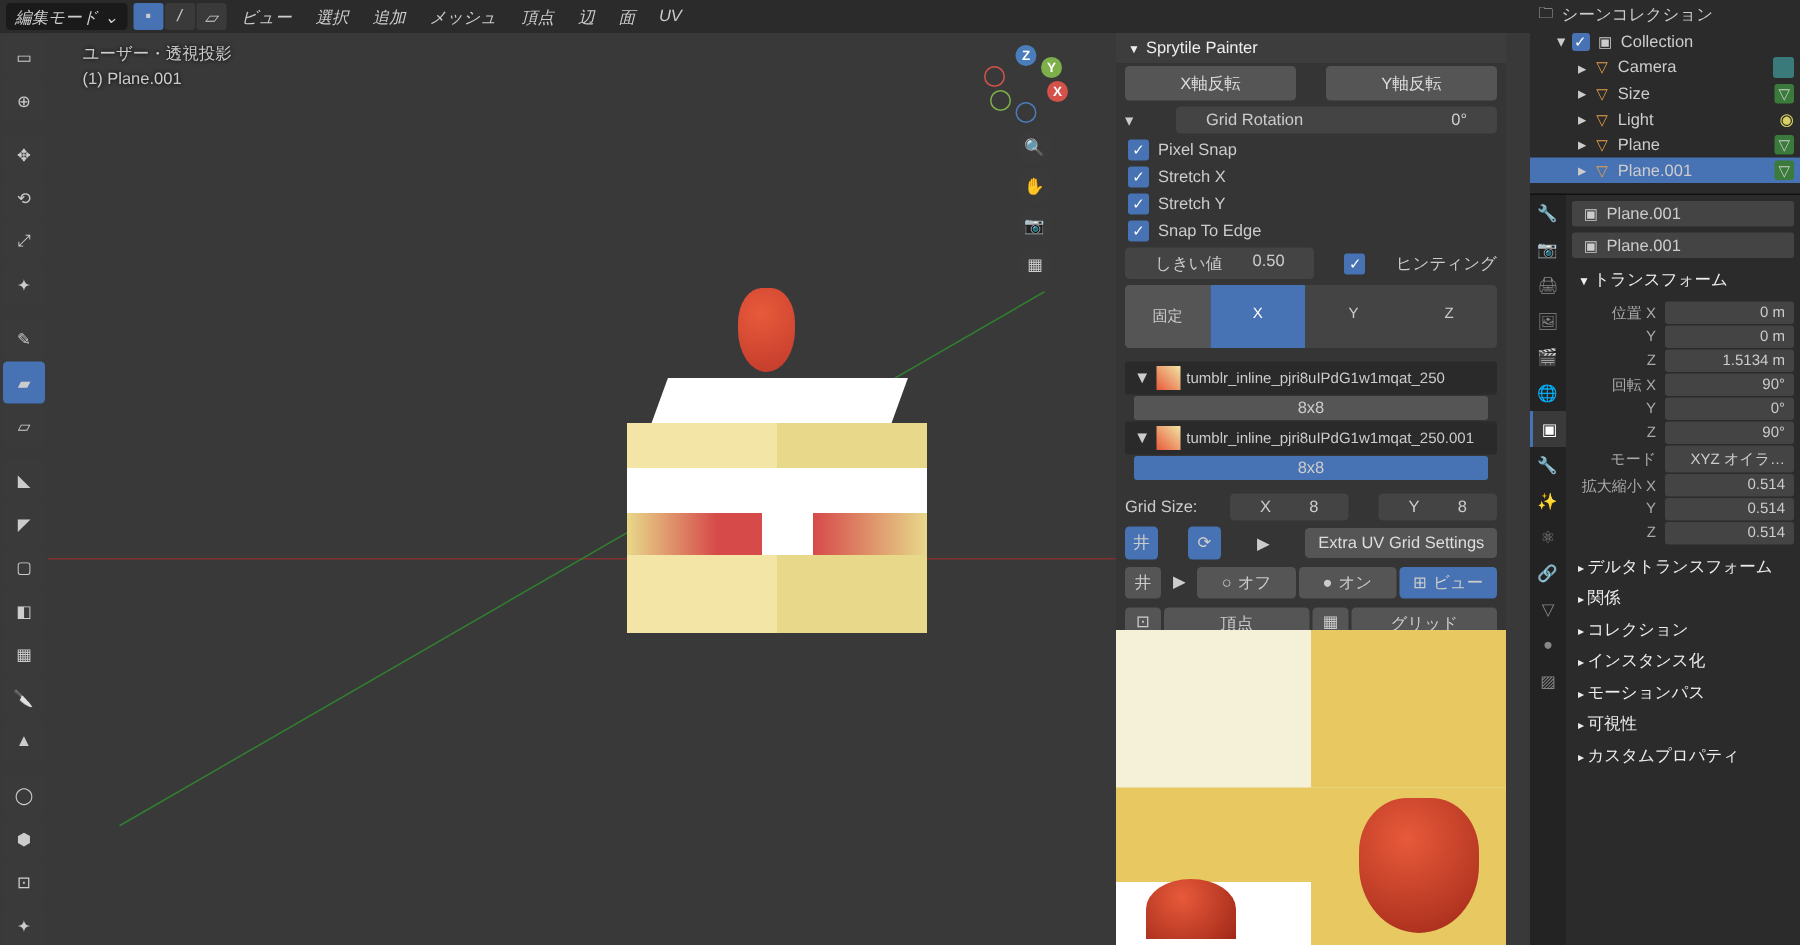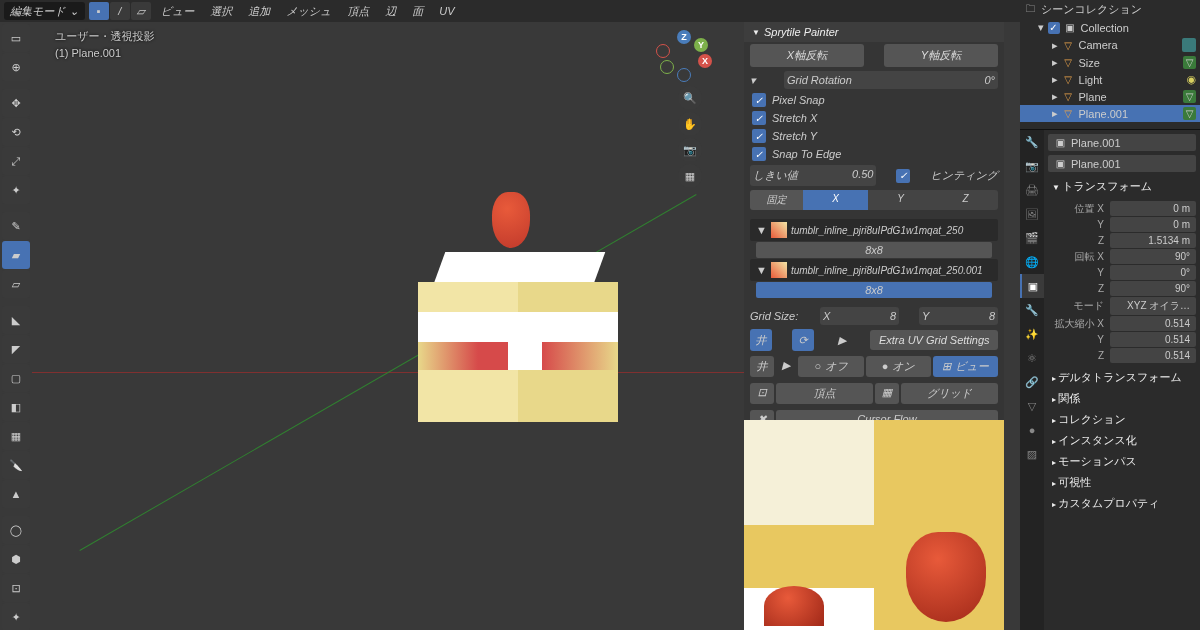--- a/index.html
+++ b/index.html
@@ -50,7 +50,7 @@
 .berry .b { width:100%; height:100%; background:radial-gradient(circle at 40% 30%,#e85a3a,#c0392b); border-radius:50% 50% 60% 60%; }
 
 
-.spry-panel { position:absolute; top:22px; left:744px; width:260px; height:608px; background:#353535; overflow:hidden;font-style:italic; }
+.spry-panel { position:absolute; top:22px; left:744px; width:260px; height:608px; background:#353535; overflow:hidden; }
 .panel-head { background:#3d3d3d; padding:4px 8px; color:#eee; display:flex; align-items:center; gap:4px; cursor:pointer; }
 .panel-head::before { content:'▼'; font-size:8px; }
 .panel-row { display:flex; padding:2px 6px; align-items:center; gap:20px; }

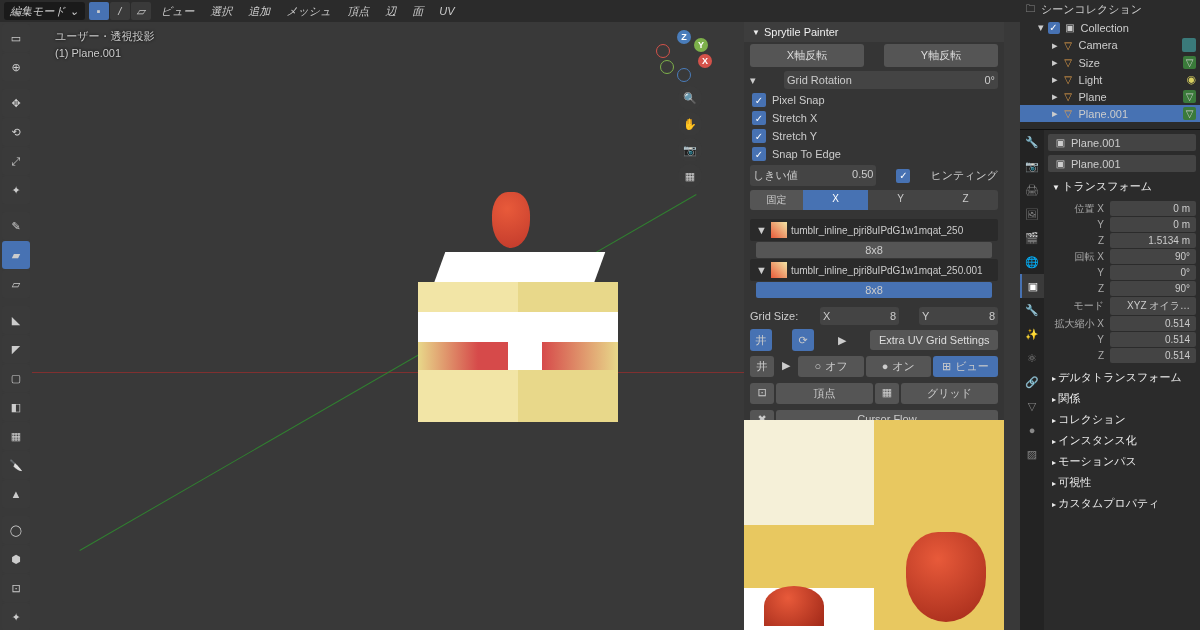--- a/index.html
+++ b/index.html
@@ -57,7 +57,7 @@
 .btn-half { flex:1; background:#555; padding:4px; text-align:center; border-radius:3px; cursor:pointer; color:#ddd; }
 .checkbox { width:14px; height:14px; background:#4772b3; border-radius:2px; display:flex; align-items:center; justify-content:center; color:#fff; font-size:10px; }
 .check-row { display:flex; align-items:center; gap:6px; padding:2px 8px; }
-.slider-label { flex:1; background:#444; padding:3px 3px; border-radius:3px; display:flex; justify-content:space-between; }
+.slider-label { flex:1; background:#444; padding:3px 20px; border-radius:3px; display:flex; justify-content:space-between; }
 .triseg { display:flex; width:100%; }
 .triseg div { flex:1; text-align:center; padding:3px; background:#444; }
 .triseg div:first-child { border-radius:3px 0 0 3px; background:#555; }

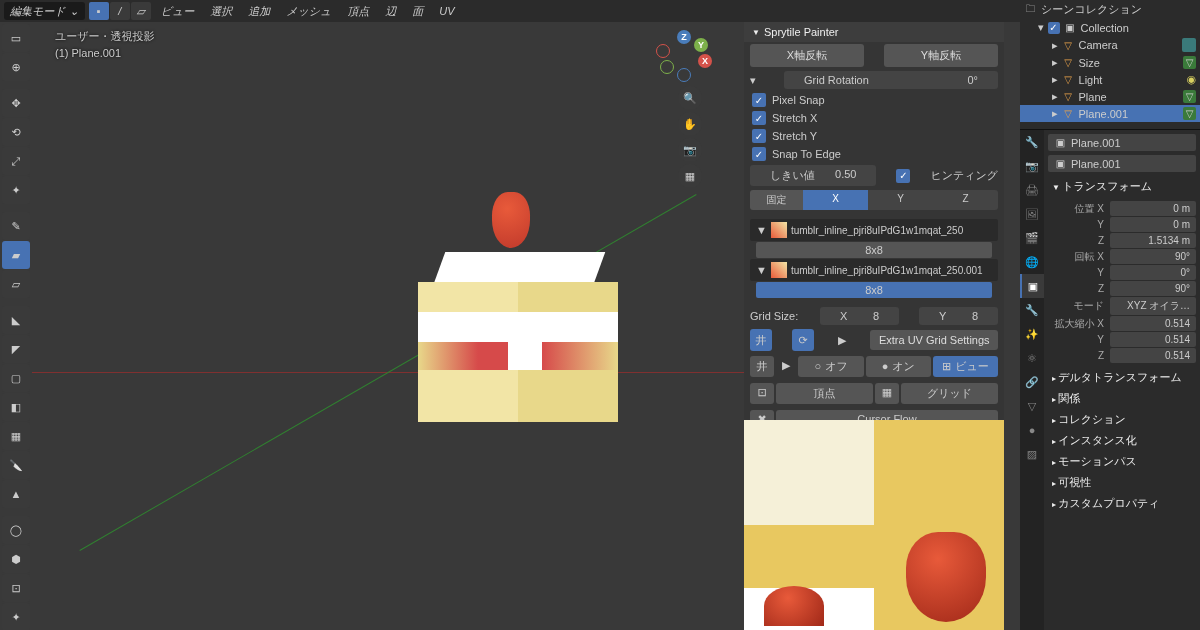--- a/index.html
+++ b/index.html
@@ -59,7 +59,7 @@
 .check-row { display:flex; align-items:center; gap:6px; padding:2px 8px; }
 .slider-label { flex:1; background:#444; padding:3px 20px; border-radius:3px; display:flex; justify-content:space-between; }
 .triseg { display:flex; width:100%; }
-.triseg div { flex:1; text-align:center; padding:3px; background:#444; }
+.triseg div { flex:1; text-align:center; padding:14px; background:#444; }
 .triseg div:first-child { border-radius:3px 0 0 3px; background:#555; }
 .triseg div:last-child { border-radius:0 3px 3px 0; }
 .triseg div.sel { background:#4772b3; color:#fff; }

